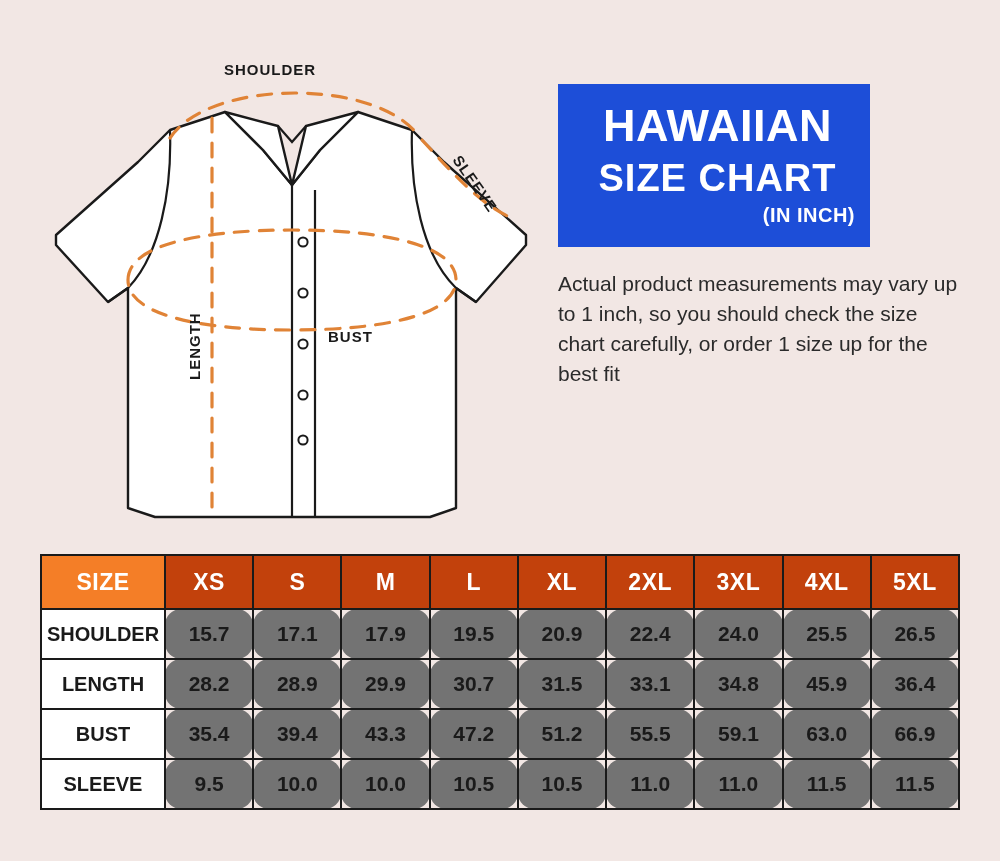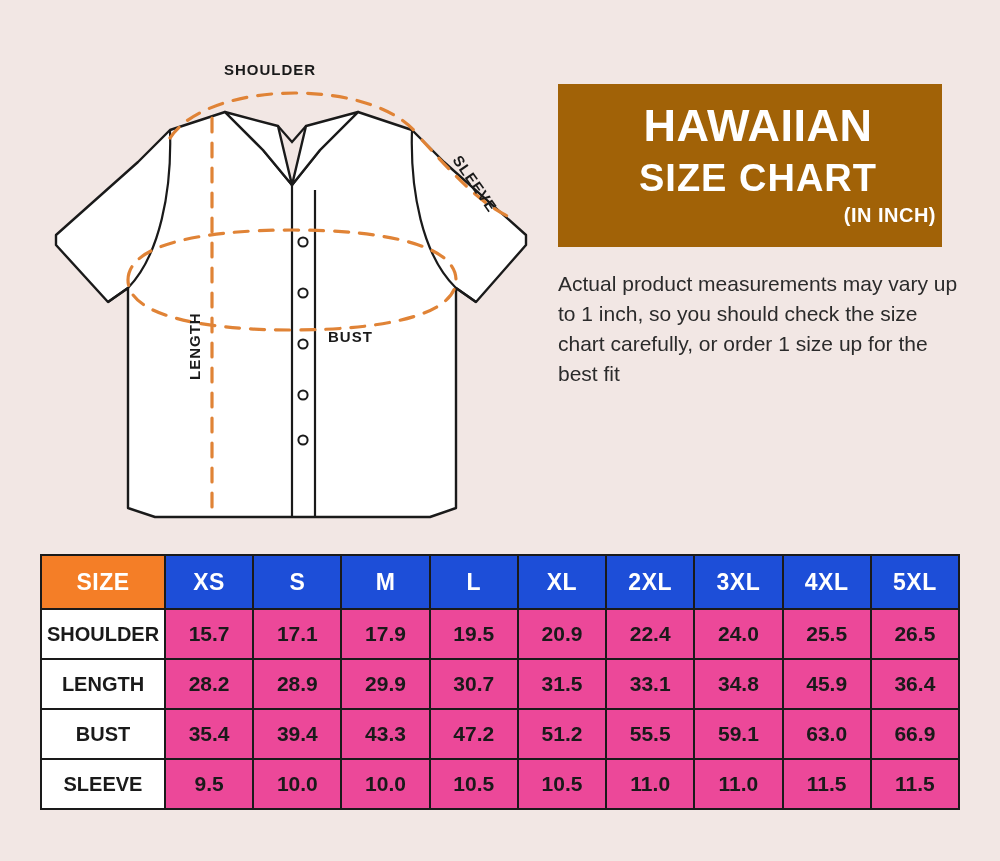--- a/index.html
+++ b/index.html
@@ -41,10 +41,10 @@
     width: 424px;
   }
   .title-box {
-    background: #a16207;
-    padding: 18px 6px 20px 22px;
+    background: #1d4ed8;
+    padding: 18px 15px 20px 22px;
     box-sizing: border-box;
-    width: 384px;
+    width: 312px;
     text-align: center;
   }
   .title-main {

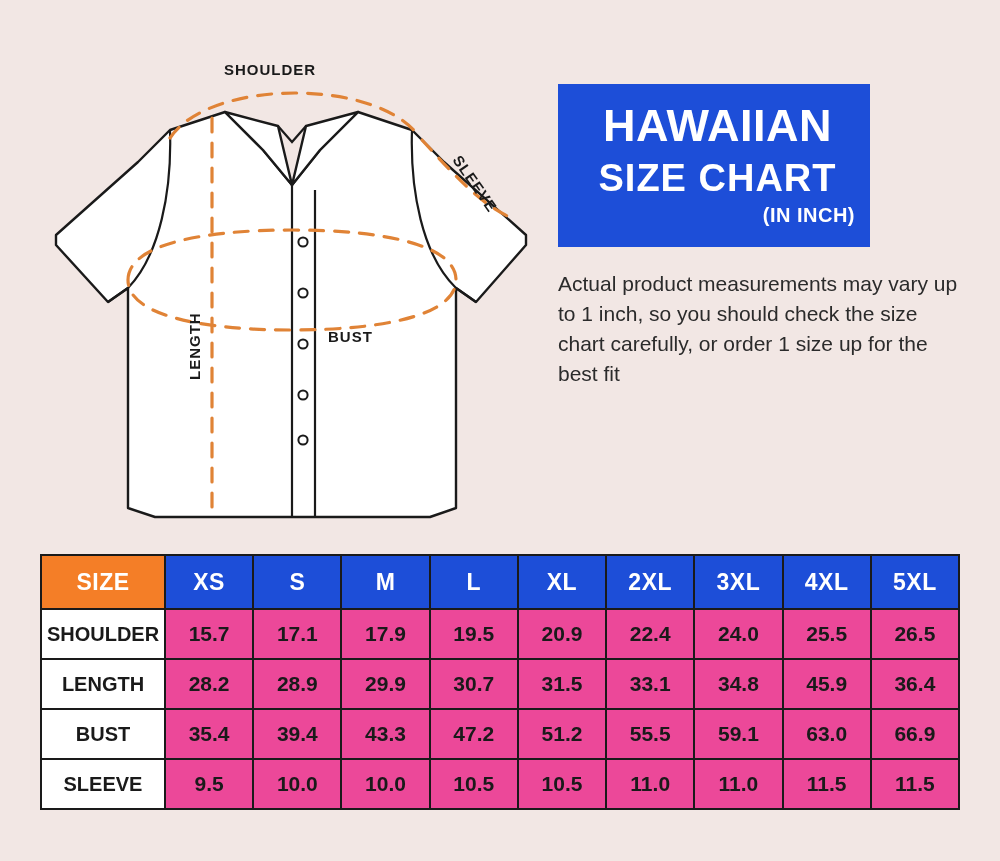--- a/index.html
+++ b/index.html
@@ -101,7 +101,7 @@
     padding: 0;
   }
   table.size-chart thead th {
-    background: #1d4ed8;
+    background: #c2410c;
     color: #ffffff;
     font-size: 23px;
     letter-spacing: 0.5px;

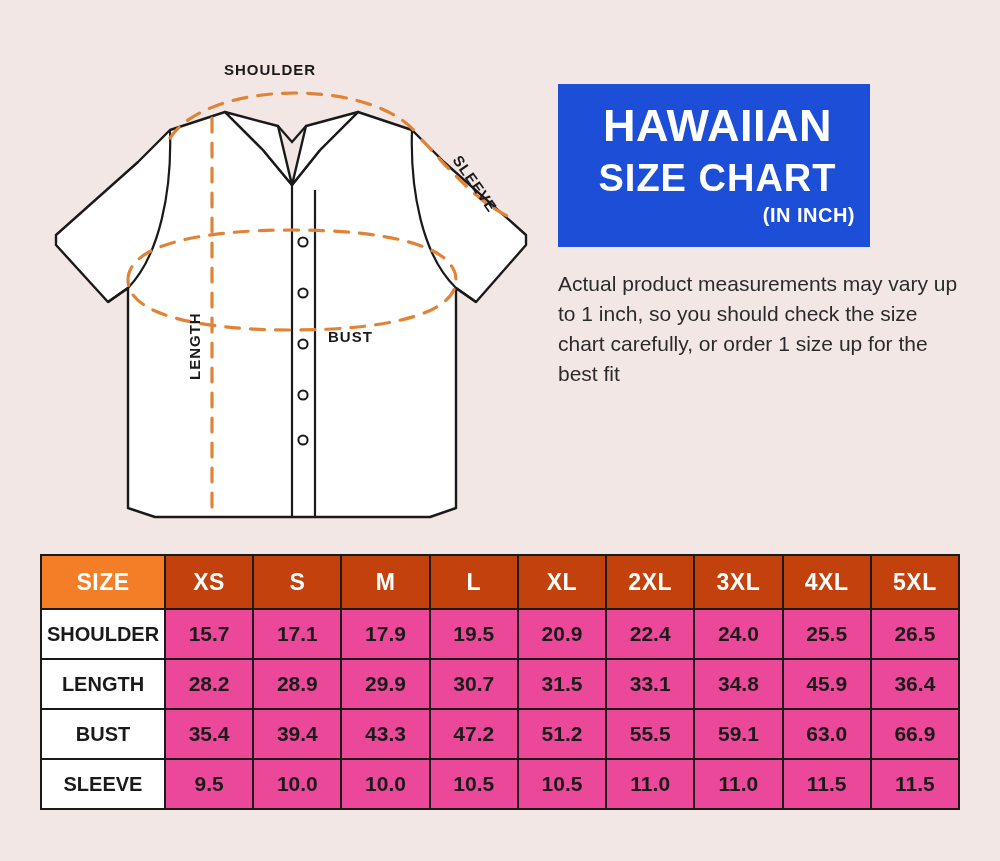--- a/index.html
+++ b/index.html
@@ -115,8 +115,9 @@
     font-size: 20px;
   }
   table.size-chart tbody td.val {
-    background: #ec4899;
-    font-weight: bold;
+    background: #737373;
+    font-weight: bold;
+    border-radius: 16px;
   }
   col.c0 { width: 124px; }
 

